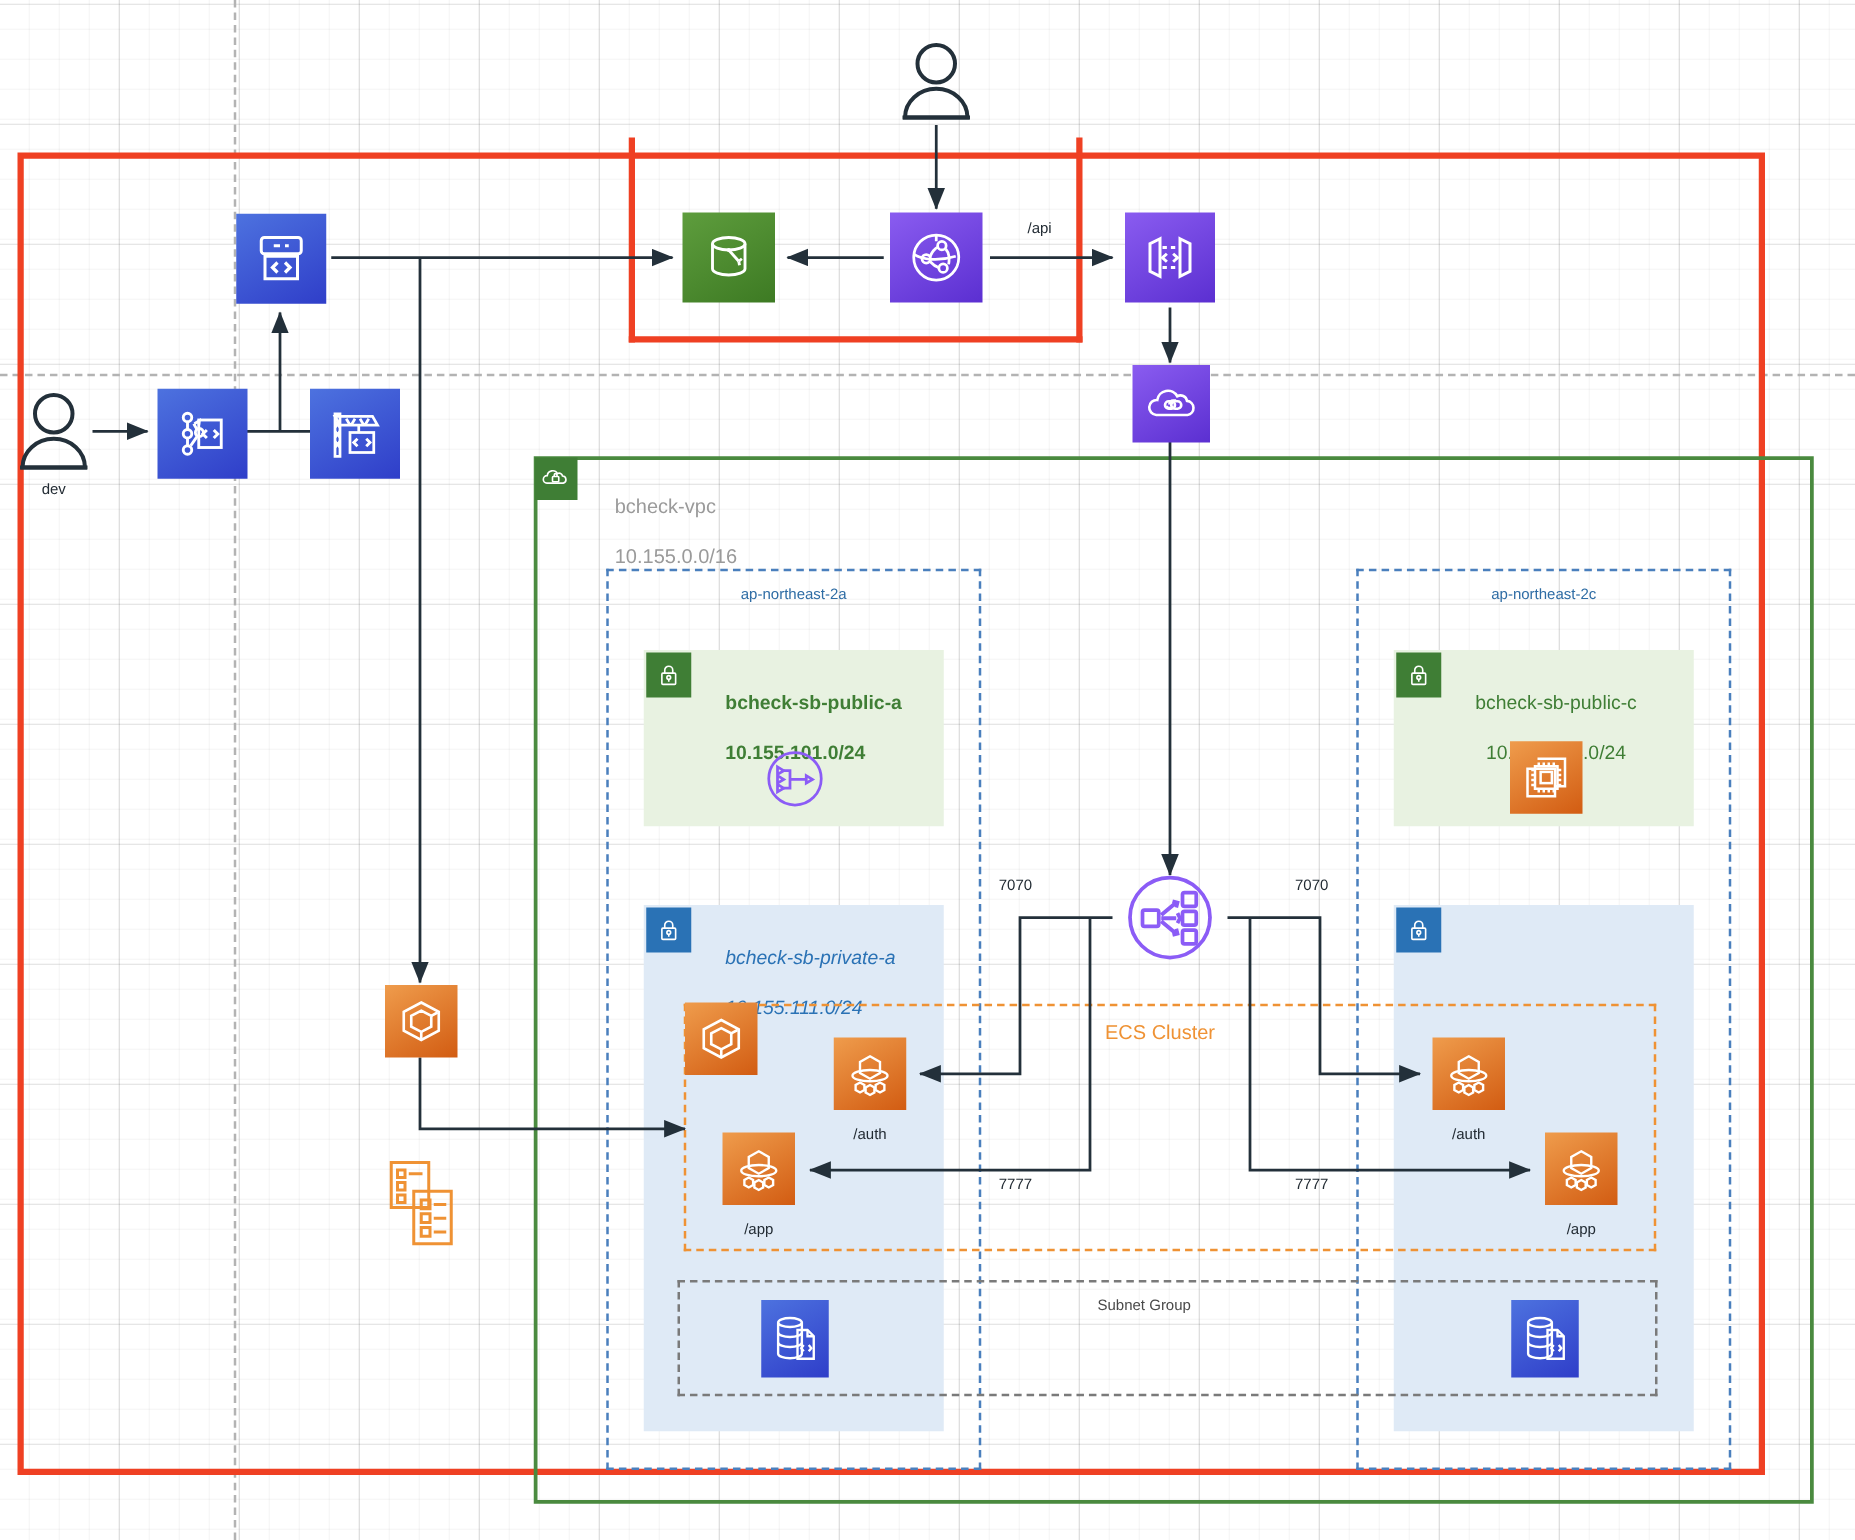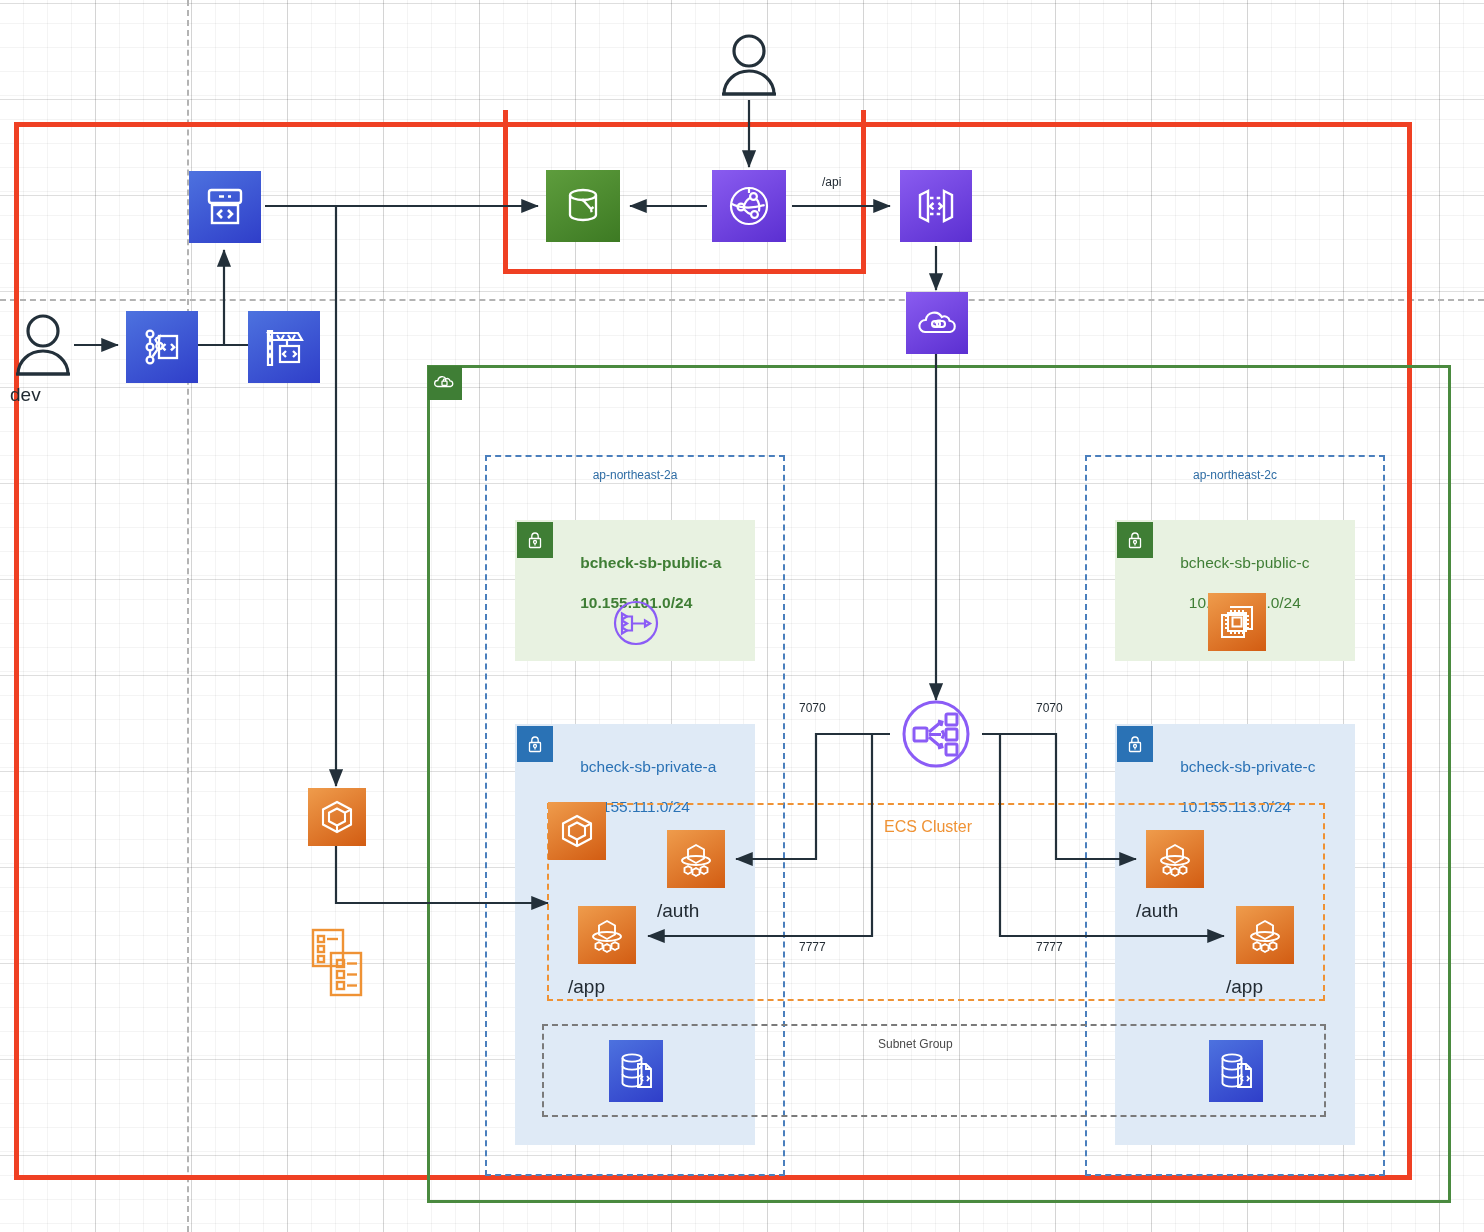--- a/index.html
+++ b/index.html
@@ -61,7 +61,7 @@
   .tile.plain{background:transparent;}
 
   .edge-label{position:absolute;font-size:12px;color:#222b33;white-space:nowrap;}
-  .node-label{position:absolute;font-size:19px;color:#222b33;white-space:nowrap;text-align:left;}
+  .node-label{position:absolute;font-size:12px;color:#222b33;white-space:nowrap;text-align:center;}
   svg.wires{position:absolute;left:0;top:0;width:1484px;height:1232px;overflow:visible;pointer-events:none;}
 </style>
 </head>

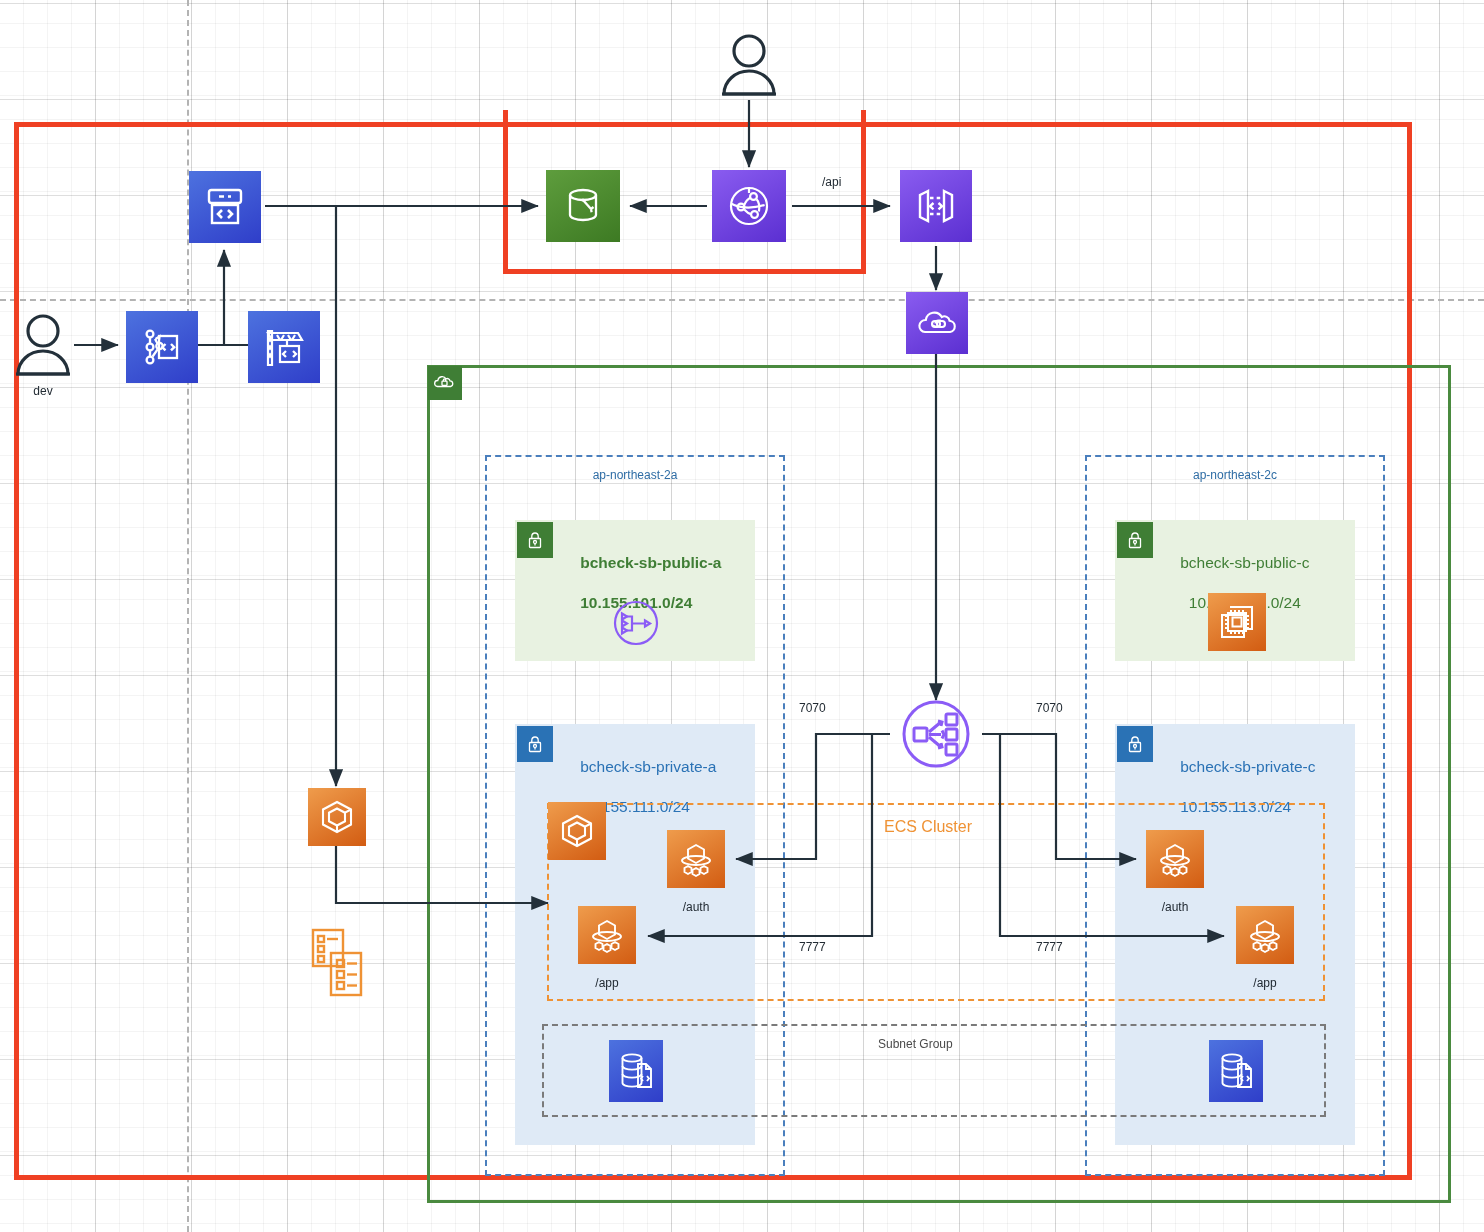--- a/index.html
+++ b/index.html
@@ -83,6 +83,10 @@
       <path d="M10.4 10.2V9a1.1 1.1 0 0 1 2.2 0v1.2"></path>
     </svg>
   </div>
+  <div class="vpc-label" style="left:474px;top:376px;">
+    <span>bcheck-vpc</span><br>
+    <span>10.155.0.0/16</span>
+  </div>
 
   <div class="az-box" style="left:485px;top:455px;width:300px;height:721px;">
     <div class="az-label" style="top:11px;left:0;">ap-northeast-2a</div>

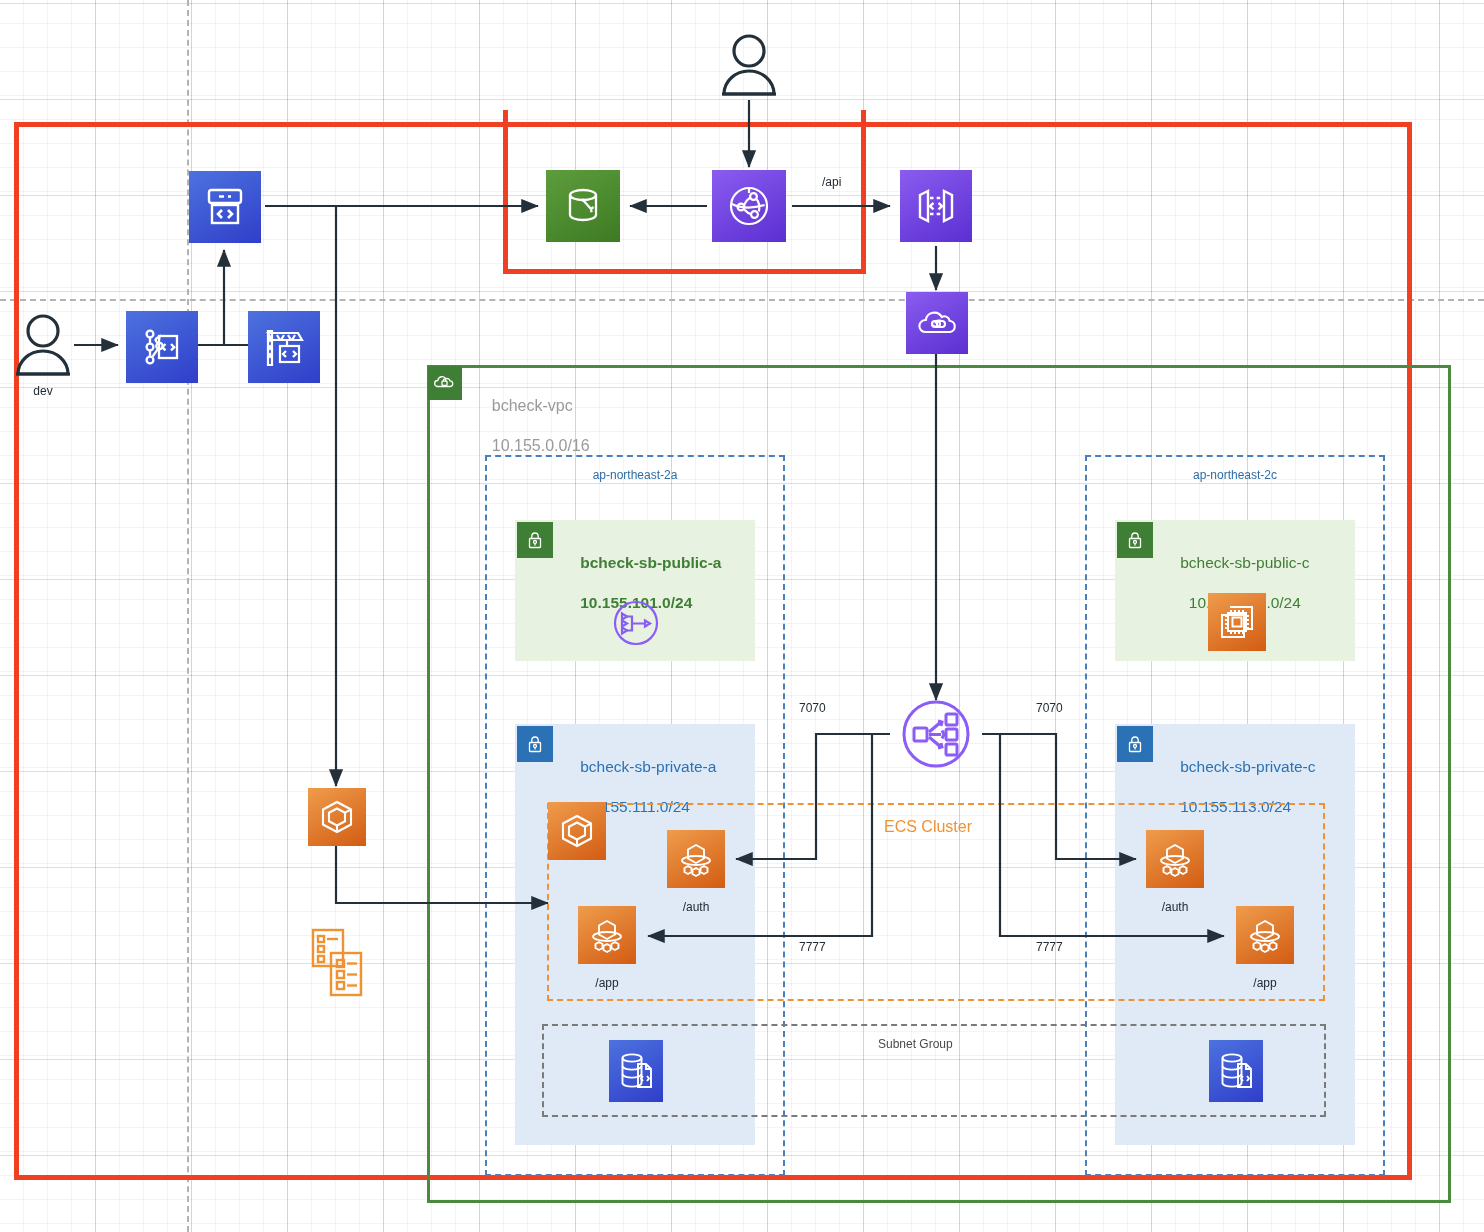--- a/index.html
+++ b/index.html
@@ -132,7 +132,7 @@
         <path d="M12 15.4v2"></path>
     </svg>
   </div>
-  <div class="sn-text blue" style="left:563px;top:737px;">
+  <div class="sn-text blue" style="left:563px;top:737px;font-style:italic;">
     <span>bcheck-sb-private-a</span><br>
     <span>10.155.111.0/24</span>
   </div>

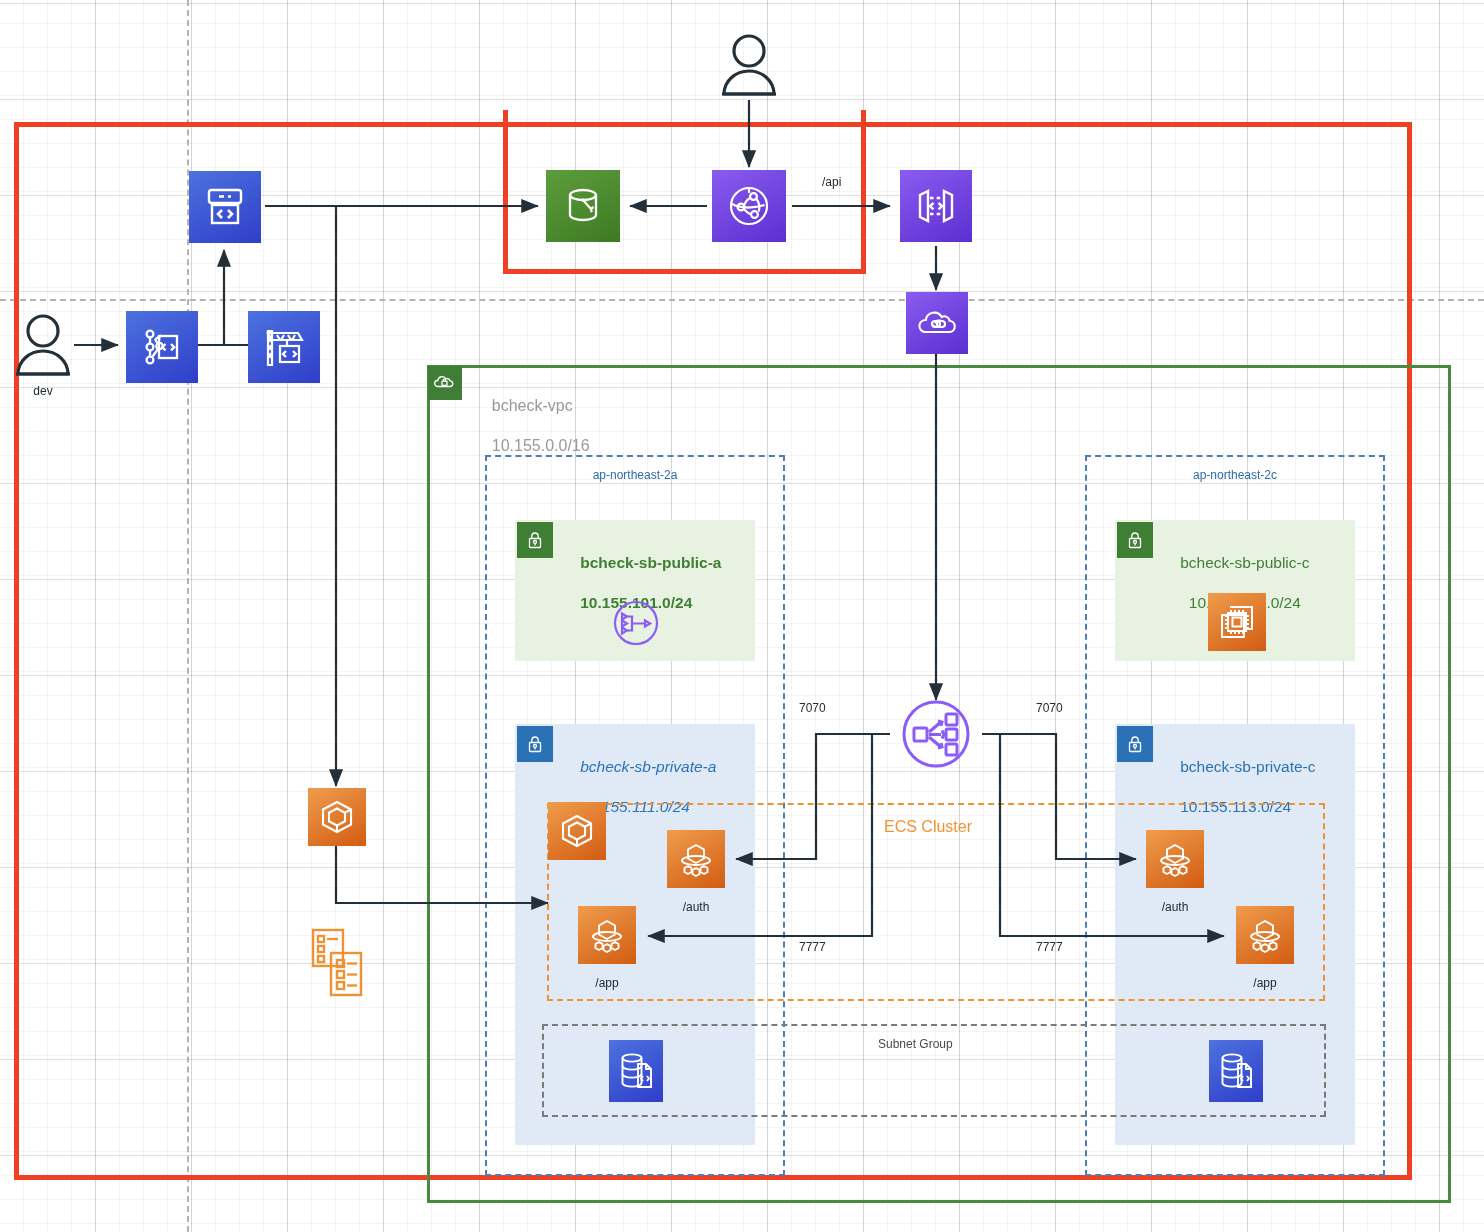--- a/index.html
+++ b/index.html
@@ -146,10 +146,6 @@
         <path d="M12 15.4v2"></path>
     </svg>
   </div>
-  <div class="sn-text blue" style="left:1163px;top:737px;">
-    <span>bcheck-sb-private-c</span><br>
-    <span>10.155.113.0/24</span>
-  </div>
 
   <div class="ecs-box" style="left:547px;top:803px;width:778px;height:198px;"></div>
   <div class="ecs-label" style="left:884px;top:818px;">ECS Cluster</div>

